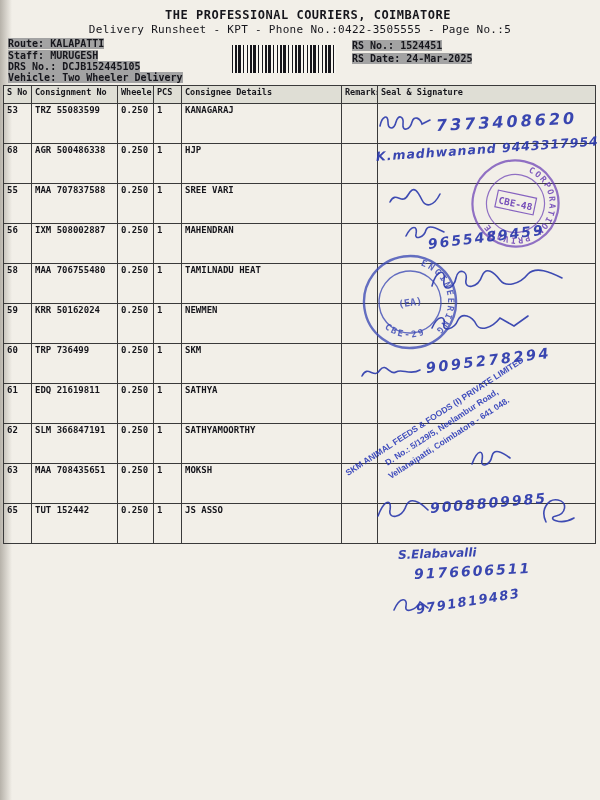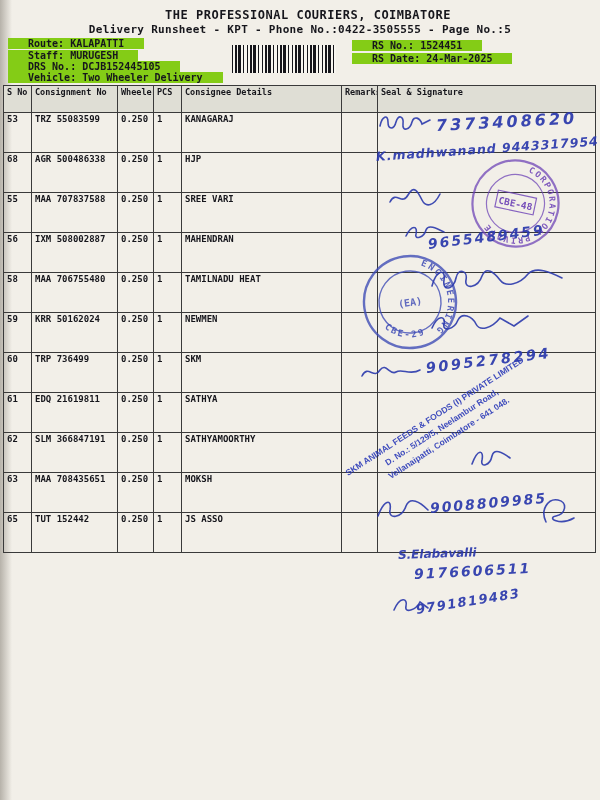--- a/index.html
+++ b/index.html
@@ -17,7 +17,7 @@
   .title{position:absolute;top:8px;left:16px;right:0;text-align:center;
     font-size:12px;font-weight:bold;letter-spacing:.5px}
   .subtitle{position:absolute;top:23px;left:0;right:0;text-align:center;
-    font-size:11px;font-weight:bold;letter-spacing:.3px}
+    font-size:11px;font-weight:normal;letter-spacing:.3px}
   .f{position:absolute;font-size:10px;font-weight:bold;white-space:nowrap}
   .hl{background:#84cc16;padding:0 20px}
   .barcode{position:absolute;left:232px;top:45px;width:104px;height:28px;

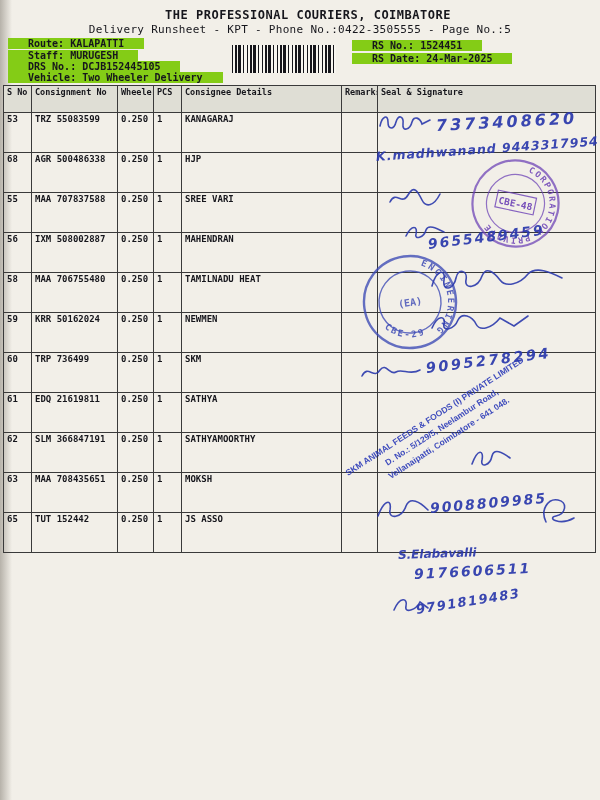--- a/index.html
+++ b/index.html
@@ -19,7 +19,7 @@
   .subtitle{position:absolute;top:23px;left:0;right:0;text-align:center;
     font-size:11px;font-weight:normal;letter-spacing:.3px}
   .f{position:absolute;font-size:10px;font-weight:bold;white-space:nowrap}
-  .hl{background:#84cc16;padding:0 20px}
+  .hl{background:#a3a3a3;padding:0 0}
   .barcode{position:absolute;left:232px;top:45px;width:104px;height:28px;
     background:repeating-linear-gradient(90deg,
       #15151a 0 1px,#f7f5ef 1px 3px,#15151a 3px 5px,#f7f5ef 5px 6px,

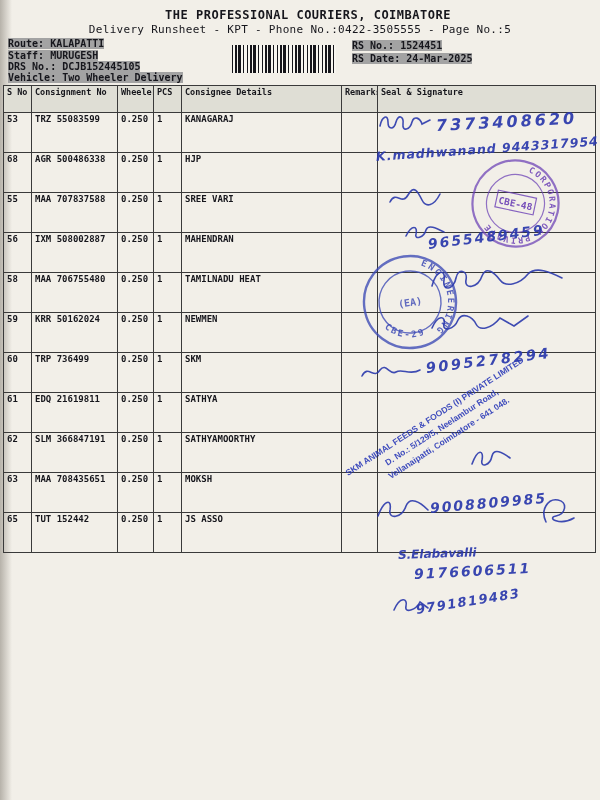--- a/index.html
+++ b/index.html
@@ -28,7 +28,7 @@
     border-collapse:collapse;table-layout:fixed}
   .grid th,.grid td{border:1px solid #3a3a3a;font-weight:bold;
     padding:1px 3px;vertical-align:top;text-align:left;overflow:hidden}
-  .grid thead th{background:#dfded5;font-size:8.5px;height:27px}
+  .grid thead th{background:#dfded5;font-size:8.5px;height:18px}
   .grid tbody td{height:40px;font-size:9px}
   .overlay{position:absolute;inset:0;pointer-events:none}
   .ink{position:absolute;color:#2a38ac;font-family:"DejaVu Sans","Liberation Sans",sans-serif;

